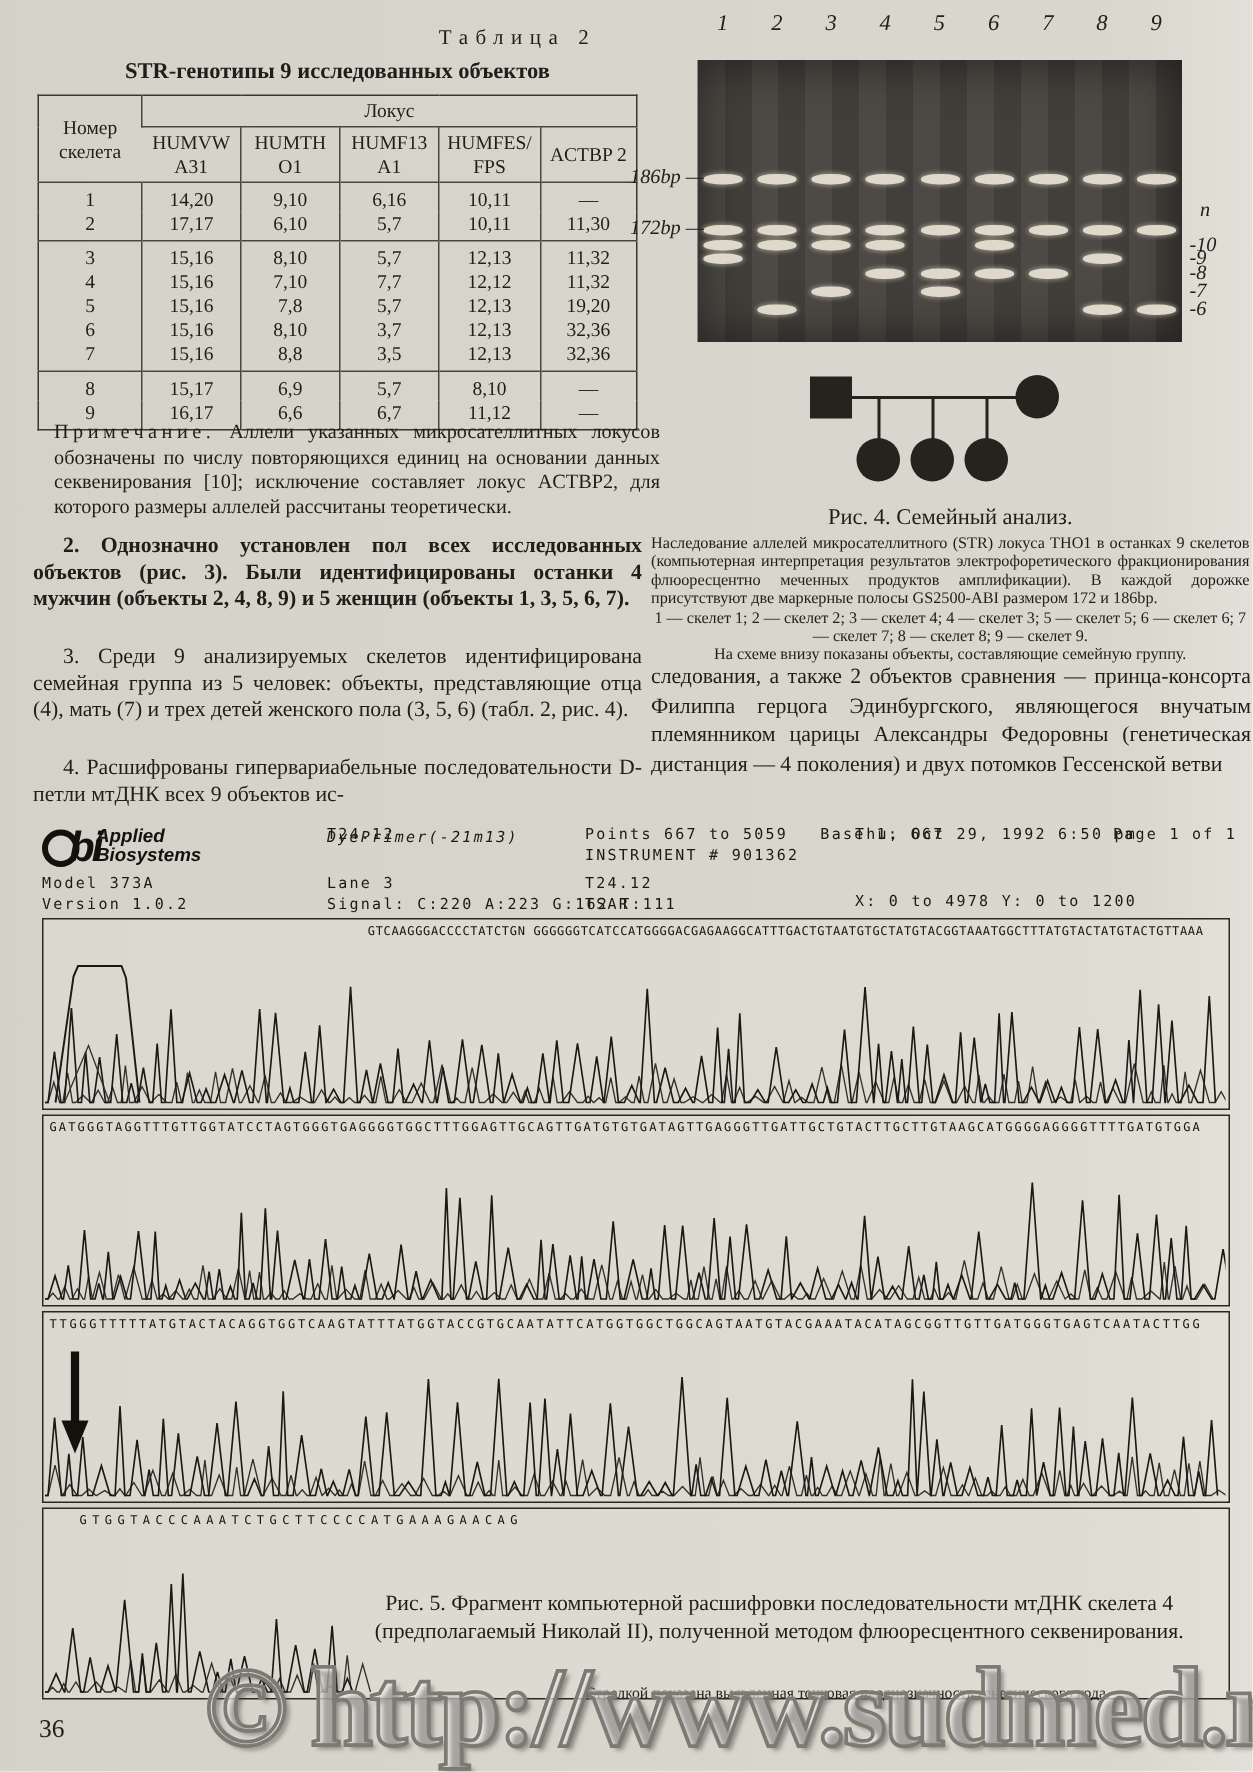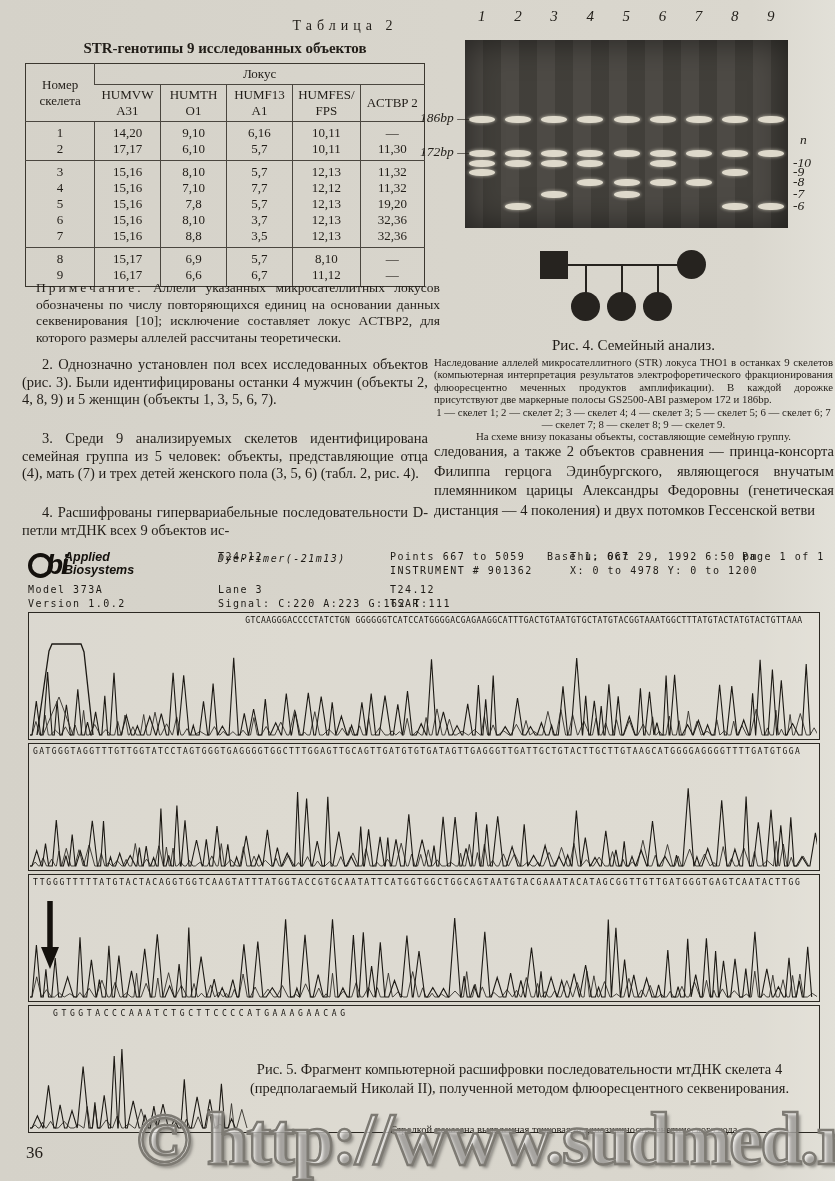--- a/index.html
+++ b/index.html
@@ -177,7 +177,7 @@
     <span>Аллели указанных микросателлитных локусов обозначены по числу повторяющихся единиц на основании данных секвенирования [10]; исключение составляет локус ACTBP2, для которого размеры аллелей рассчитаны теоретически.</span>
   </div>
 
-  <div class="abs para" style="left:22px;top:356px;width:406px;">2. Однозначно установлен пол всех исследованных объектов (рис. 3). Были идентифицированы останки 4 мужчин (объекты 2, 4, 8, 9) и 5 женщин (объекты 1, 3, 5, 6, 7).</div>
+  <div class="abs para" style="left:22px;top:356px;width:406px;font-weight:bold;">2. Однозначно установлен пол всех исследованных объектов (рис. 3). Были идентифицированы останки 4 мужчин (объекты 2, 4, 8, 9) и 5 женщин (объекты 1, 3, 5, 6, 7).</div>
   <div class="abs para" style="left:22px;top:430px;width:406px;">3. Среди 9 анализируемых скелетов идентифицирована семейная группа из 5 человек: объекты, представляющие отца (4), мать (7) и трех детей женского пола (3, 5, 6) (табл. 2, рис. 4).</div>
   <div class="abs para" style="left:22px;top:504px;width:406px;">4. Расшифрованы гипервариабельные последовательности D-петли мтДНК всех 9 объектов ис-</div>
 

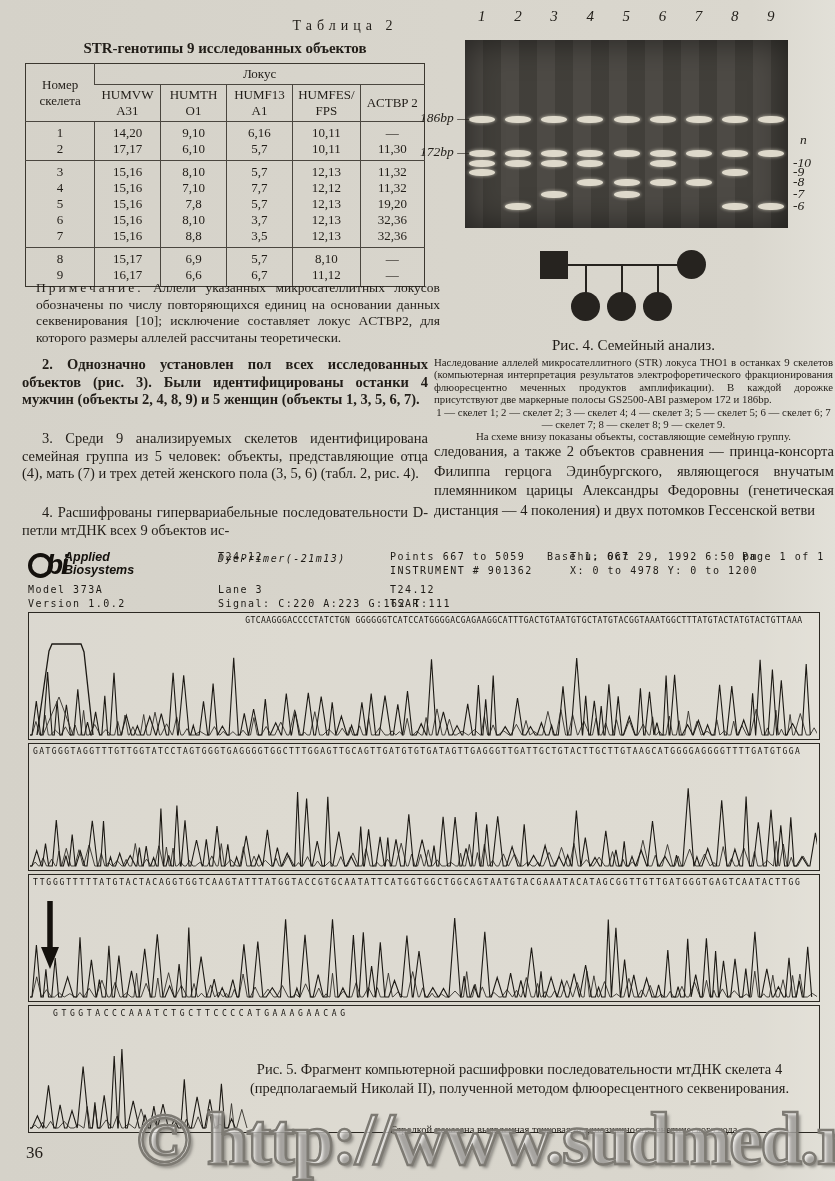--- a/index.html
+++ b/index.html
@@ -280,7 +280,7 @@
   <div class="abs dotmx" style="left:390px;top:598px;">TSAR</div>
 
   <div class="abs dotmx" style="left:570px;top:551px;">Thu, Oct 29, 1992  6:50 pm</div>
-  <div class="abs dotmx" style="left:570px;top:565px;">X: 0 to 4978  Y: 0 to 1200</div>
+  <div class="abs dotmx" style="left:570px;top:596px;">X: 0 to 4978  Y: 0 to 1200</div>
   <div class="abs dotmx" style="left:742px;top:551px;">Page 1 of 1</div>
 
   <div id="panels" class="abs">

